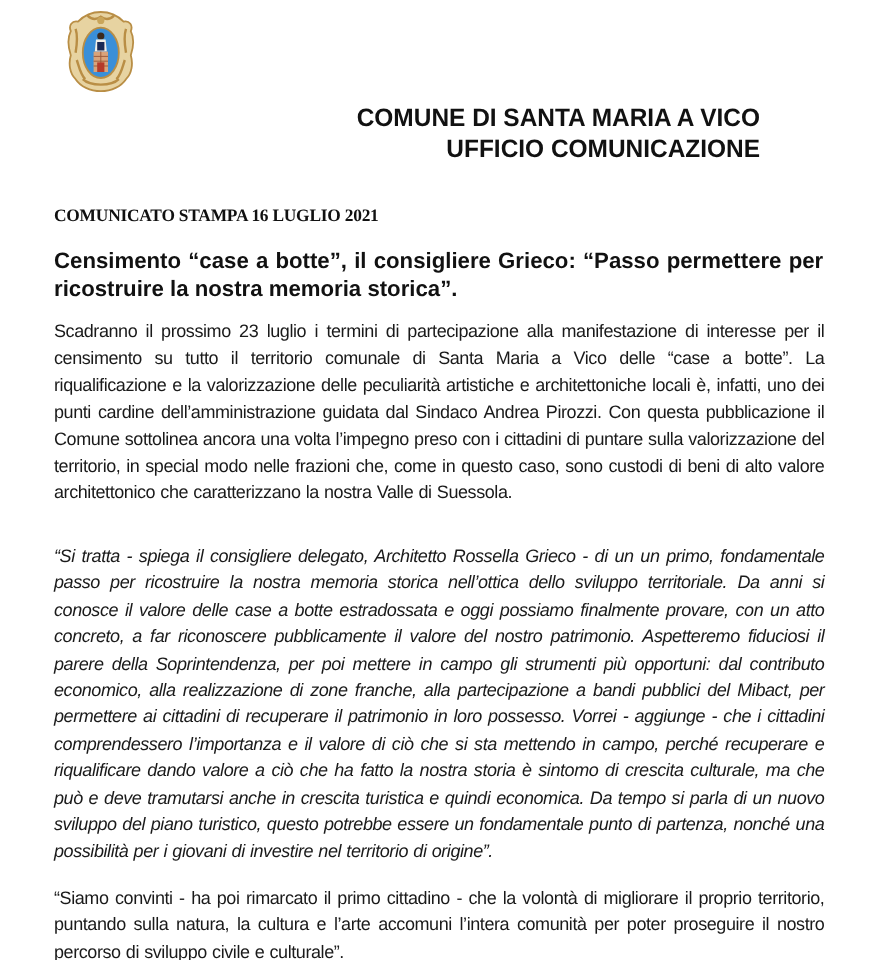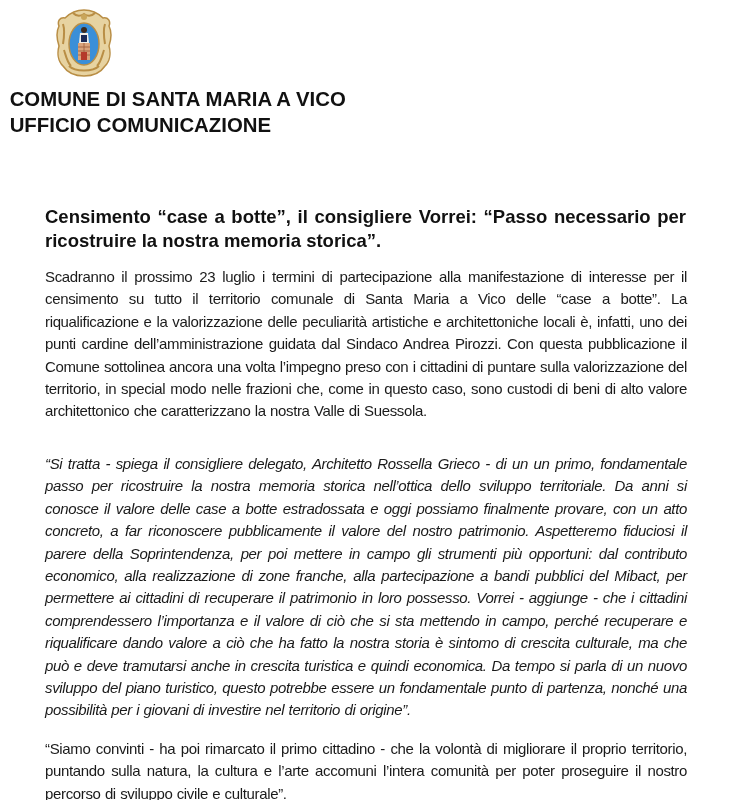--- a/index.html
+++ b/index.html
@@ -6,7 +6,7 @@
   body { width: 731px; height: 800px; overflow: hidden; position: relative; color: #111; }
   .page { position: absolute; left: 0; top: 0; width: 731px; height: 800px; background: #fff; }
   .logo { position: absolute; left: 55px; top: 8px; width: 58px; height: 70px; }
-  .header { position: absolute; left: 0; top: 86px; width: 643px; text-align: left;
+  .header { position: absolute; left: 0; top: 86px; width: 643px; text-align: right;
     font-family: "Liberation Sans", sans-serif; font-weight: bold; font-size: 21px; line-height: 26px; color: #111; }
   .header div { transform: scaleX(0.97); }
   .comunicato { position: absolute; left: 45px; top: 172px; font-family: "Liberation Serif", serif;

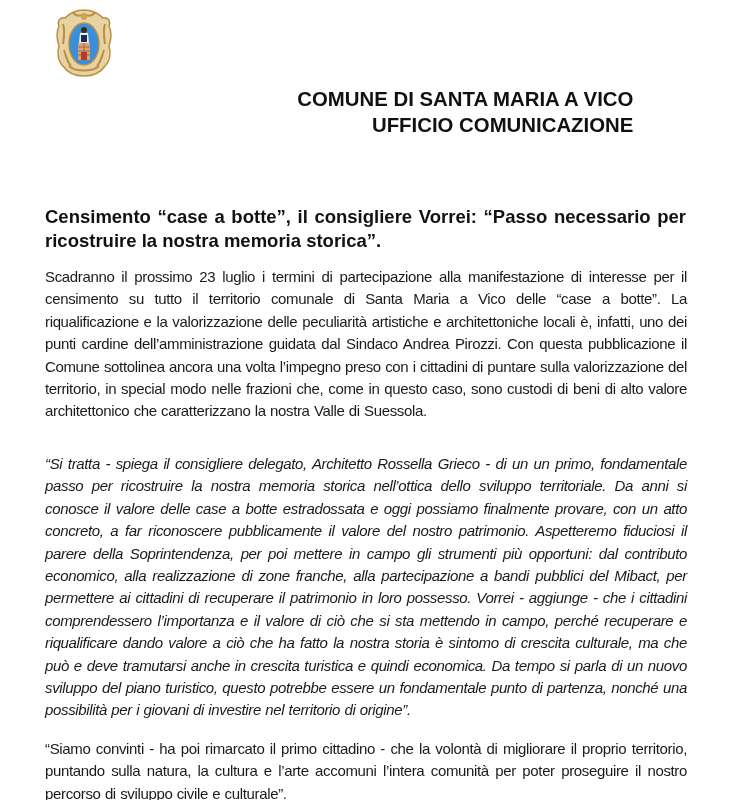--- a/index.html
+++ b/index.html
@@ -50,6 +50,7 @@
     <div>UFFICIO COMUNICAZIONE</div>
   </div>
 
+  <div class="comunicato">COMUNICATO STAMPA 16 LUGLIO 2021</div>
 
   <div class="headline">Censimento “case a botte”, il consigliere Vorrei: “Passo necessario per ricostruire la nostra memoria storica”.</div>
 

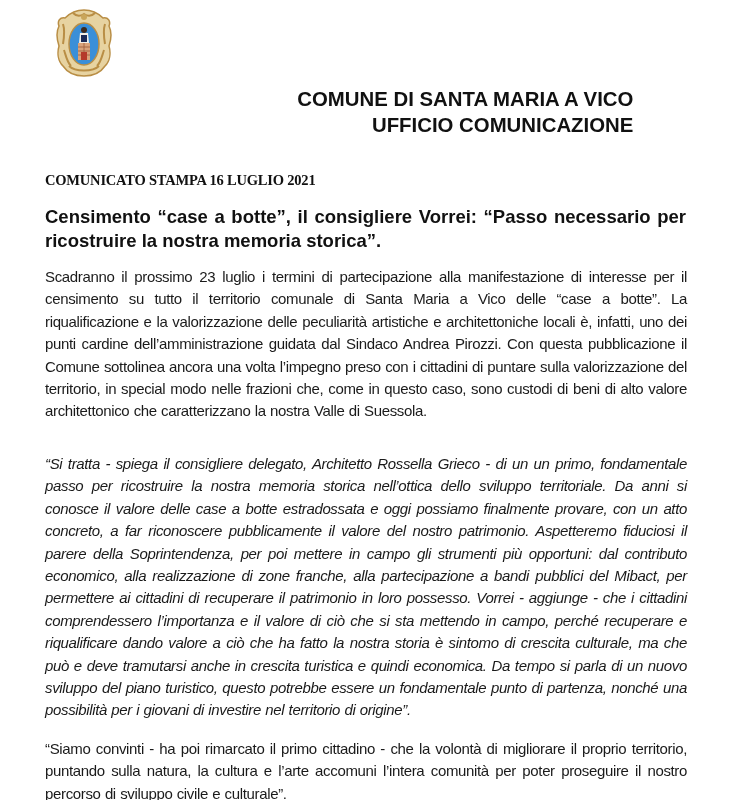--- a/index.html
+++ b/index.html
@@ -52,7 +52,7 @@
 
   <div class="comunicato">COMUNICATO STAMPA 16 LUGLIO 2021</div>
 
-  <div class="headline">Censimento “case a botte”, il consigliere Vorrei: “Passo necessario per ricostruire la nostra memoria storica”.</div>
+  <div class="headline">Censimento “case a botte”, il consigliere Grieco: “Passo permettere per ricostruire la nostra memoria storica”.</div>
 
   <div class="body-text p1">Scadranno il prossimo 23 luglio i termini di partecipazione alla manifestazione di interesse per il censimento su tutto il territorio comunale di Santa Maria a Vico delle “case a botte”. La riqualificazione e la valorizzazione delle peculiarità artistiche e architettoniche locali è, infatti, uno dei punti cardine dell’amministrazione guidata dal Sindaco Andrea Pirozzi. Con questa pubblicazione il Comune sottolinea ancora una volta l’impegno preso con i cittadini di puntare sulla valorizzazione del territorio, in special modo nelle frazioni che, come in questo caso, sono custodi di beni di alto valore architettonico che caratterizzano la nostra Valle di Suessola.</div>
   <div class="body-text p2">“Si tratta - spiega il consigliere delegato, Architetto Rossella Grieco - di un un primo, fondamentale passo per ricostruire la nostra memoria storica nell’ottica dello sviluppo territoriale. Da anni si conosce il valore delle case a botte estradossata e oggi possiamo finalmente provare, con un atto concreto, a far riconoscere pubblicamente il valore del nostro patrimonio. Aspetteremo fiduciosi il parere della Soprintendenza, per poi mettere in campo gli strumenti più opportuni: dal contributo economico, alla realizzazione di zone franche, alla partecipazione a bandi pubblici del Mibact, per permettere ai cittadini di recuperare il patrimonio in loro possesso. Vorrei - aggiunge - che i cittadini comprendessero l’importanza e il valore di ciò che si sta mettendo in campo, perché recuperare e riqualificare dando valore a ciò che ha fatto la nostra storia è sintomo di crescita culturale, ma che può e deve tramutarsi anche in crescita turistica e quindi economica. Da tempo si parla di un nuovo sviluppo del piano turistico, questo potrebbe essere un fondamentale punto di partenza, nonché una possibilità per i giovani di investire nel territorio di origine”.</div>

